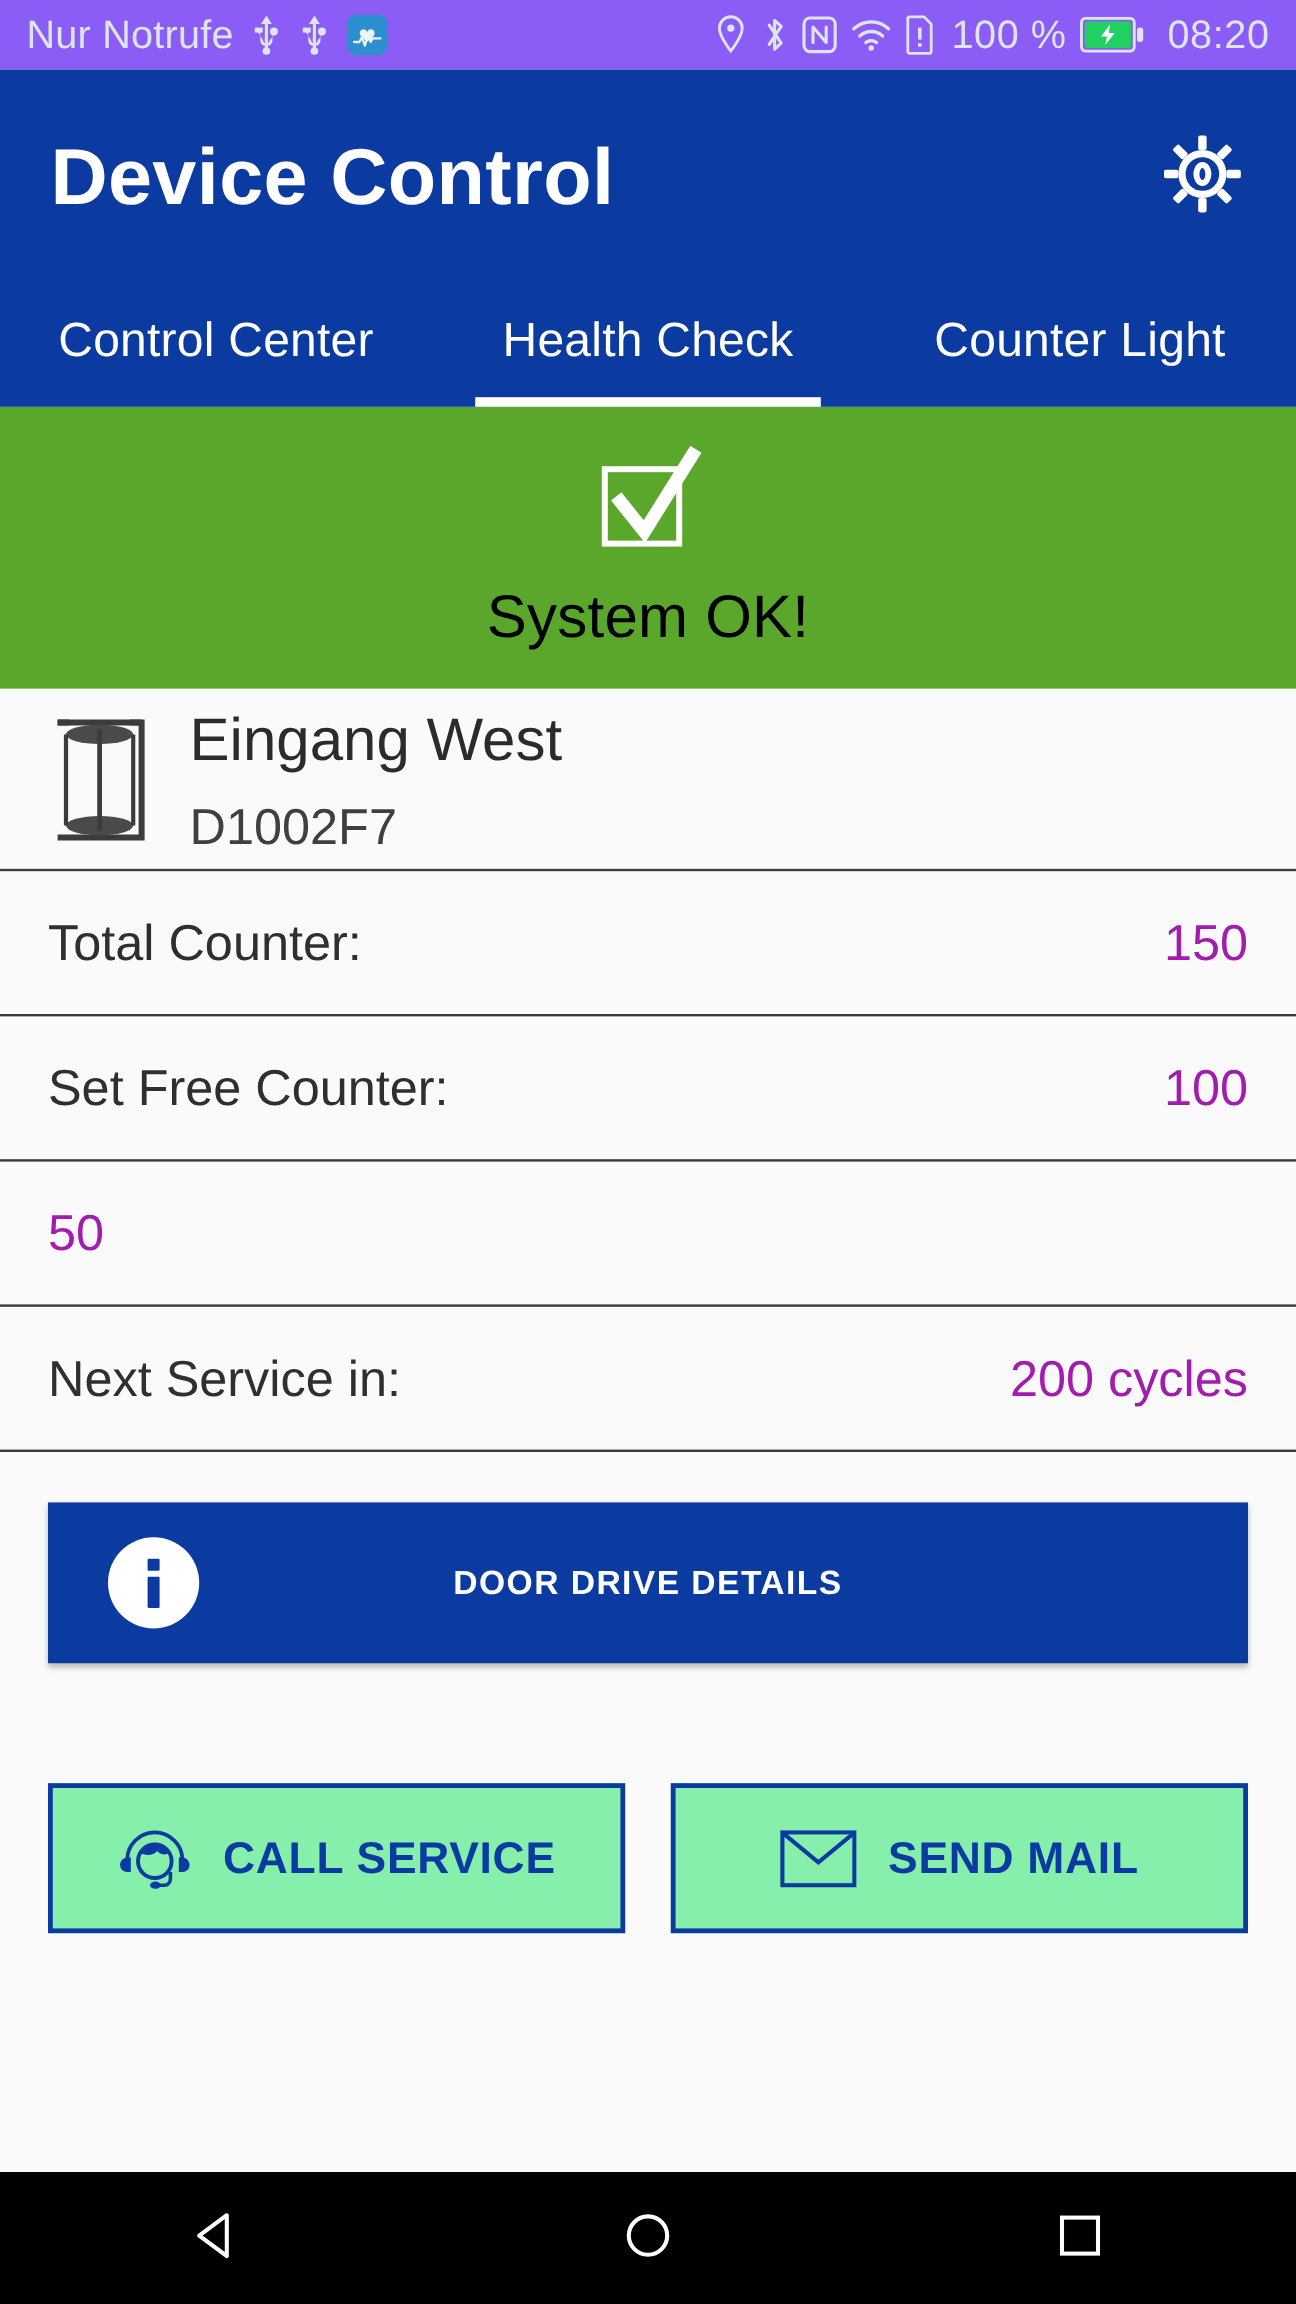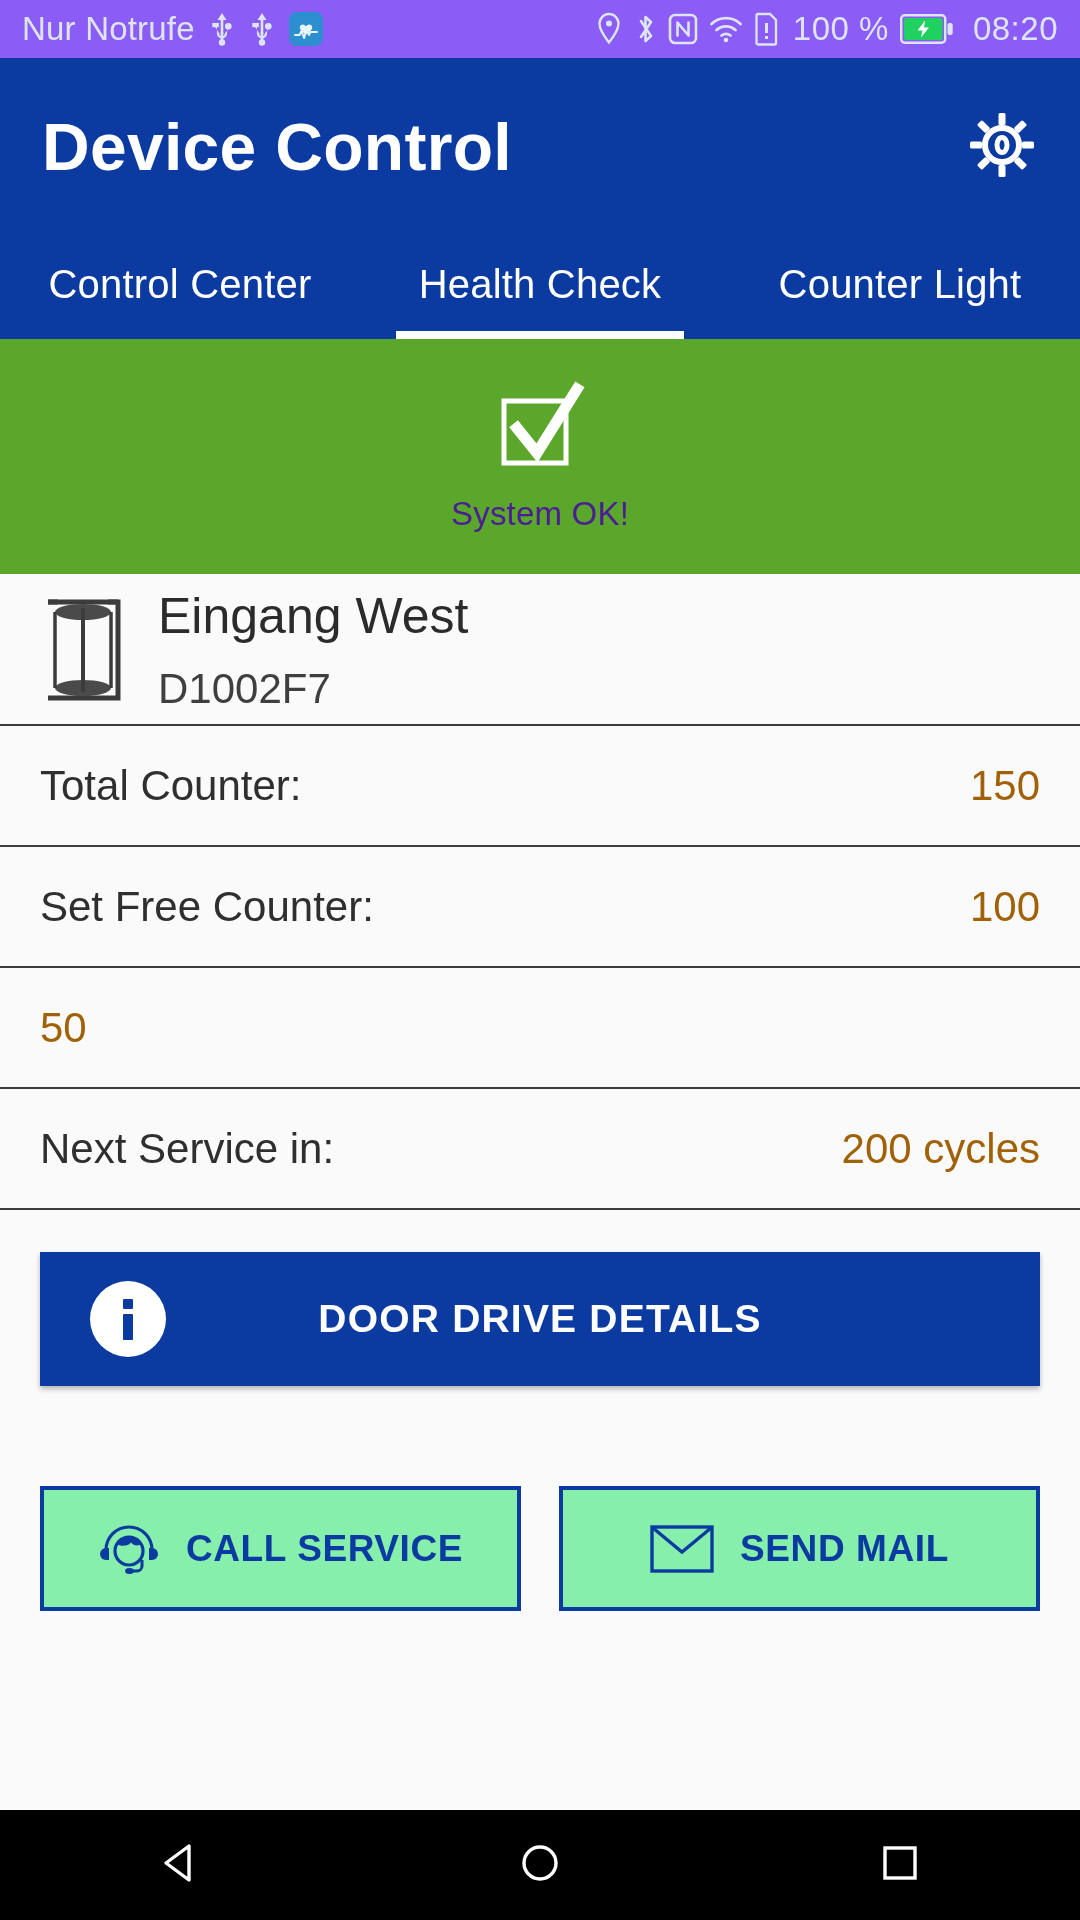--- a/index.html
+++ b/index.html
@@ -60,7 +60,7 @@
     gap:18px;
   }
   .banner-icon { width:96px; height:96px; }
-  .banner-text { color:#4c1d95; font-size:33px; letter-spacing:0.2px; }
+  .banner-text { color:#000000; font-size:50px; letter-spacing:0.2px; }
 
   
   .content { flex:1 1 auto; background:#fafafa; overflow:hidden; }

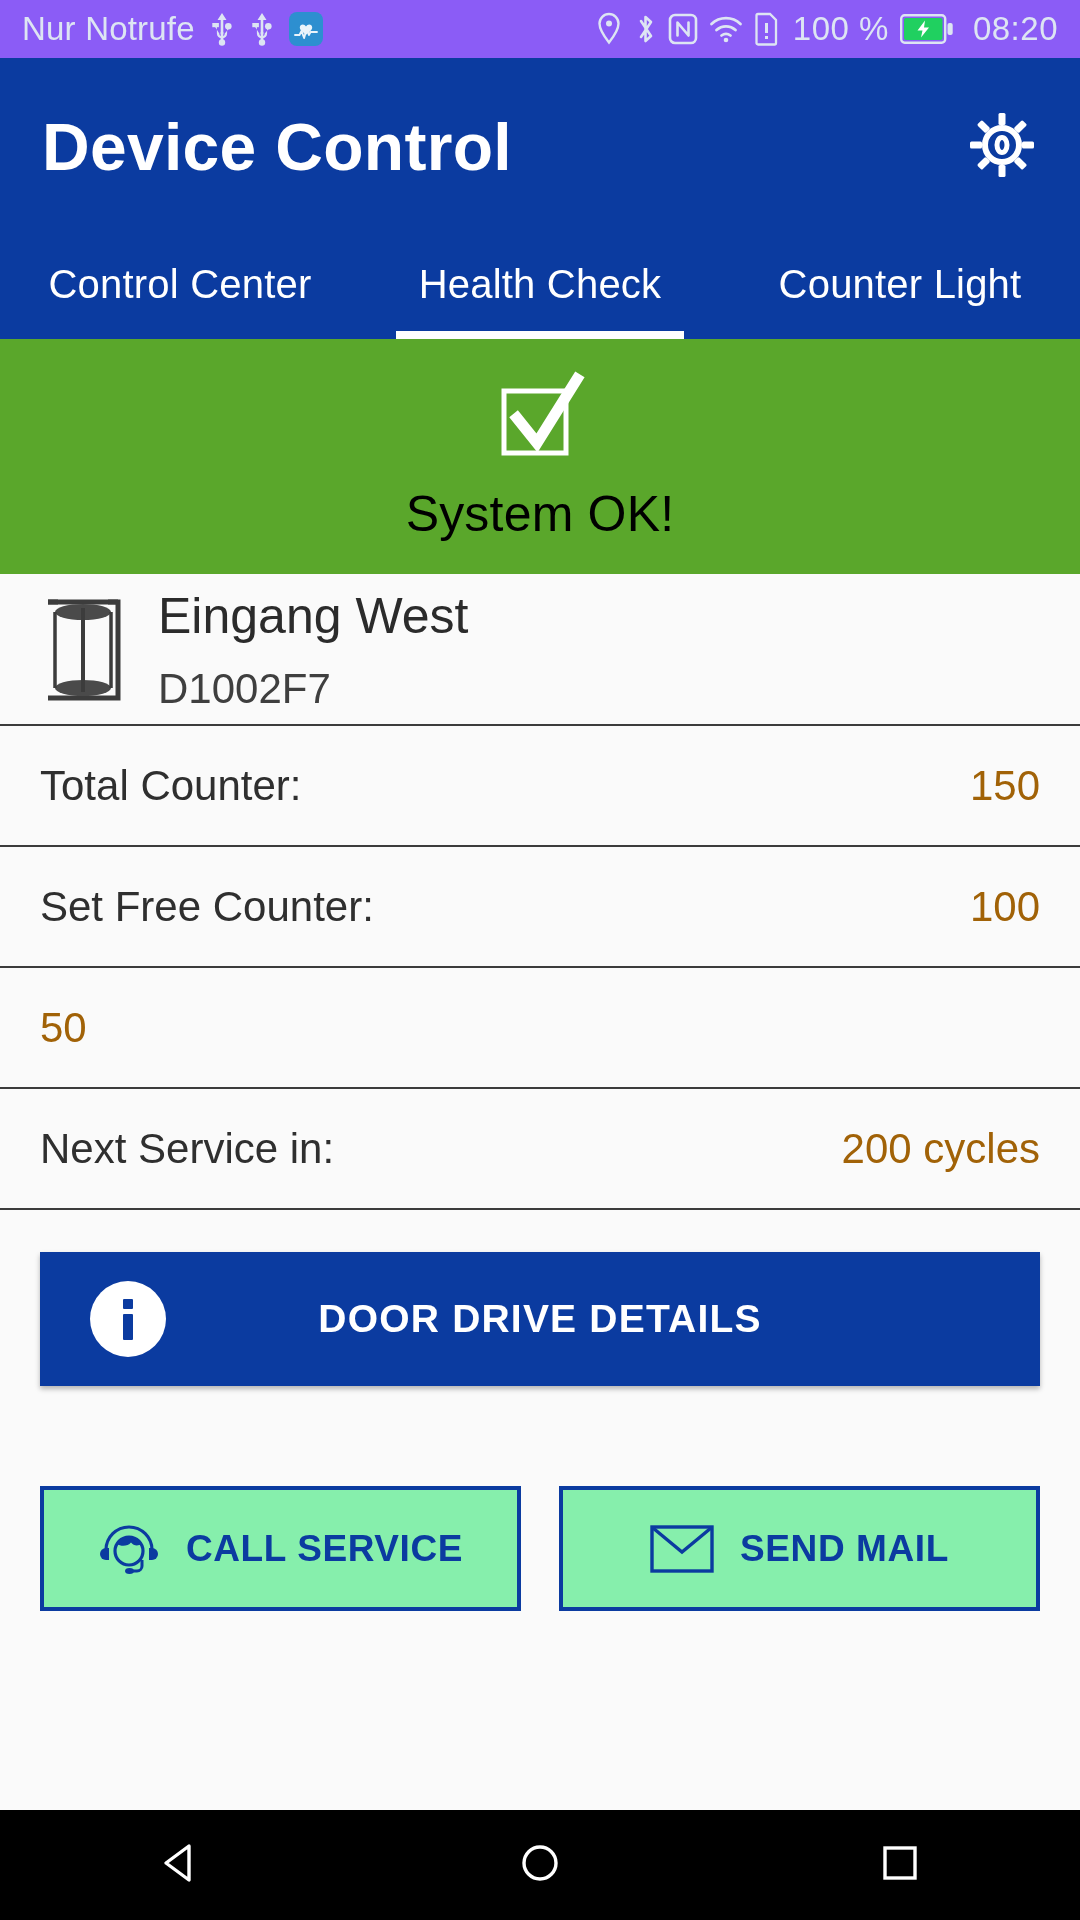--- a/index.html
+++ b/index.html
@@ -80,7 +80,7 @@
     border-bottom:2px solid #3c3c3c;
   }
   .kv-label { font-size:42px; color:#2f2f2f; }
-  .kv-value { font-size:42px; color:#a16207; }
+  .kv-value { font-size:42px; color:#a21caf; }
 
   
   .primary-wrap { padding:42px 40px 0 40px; }

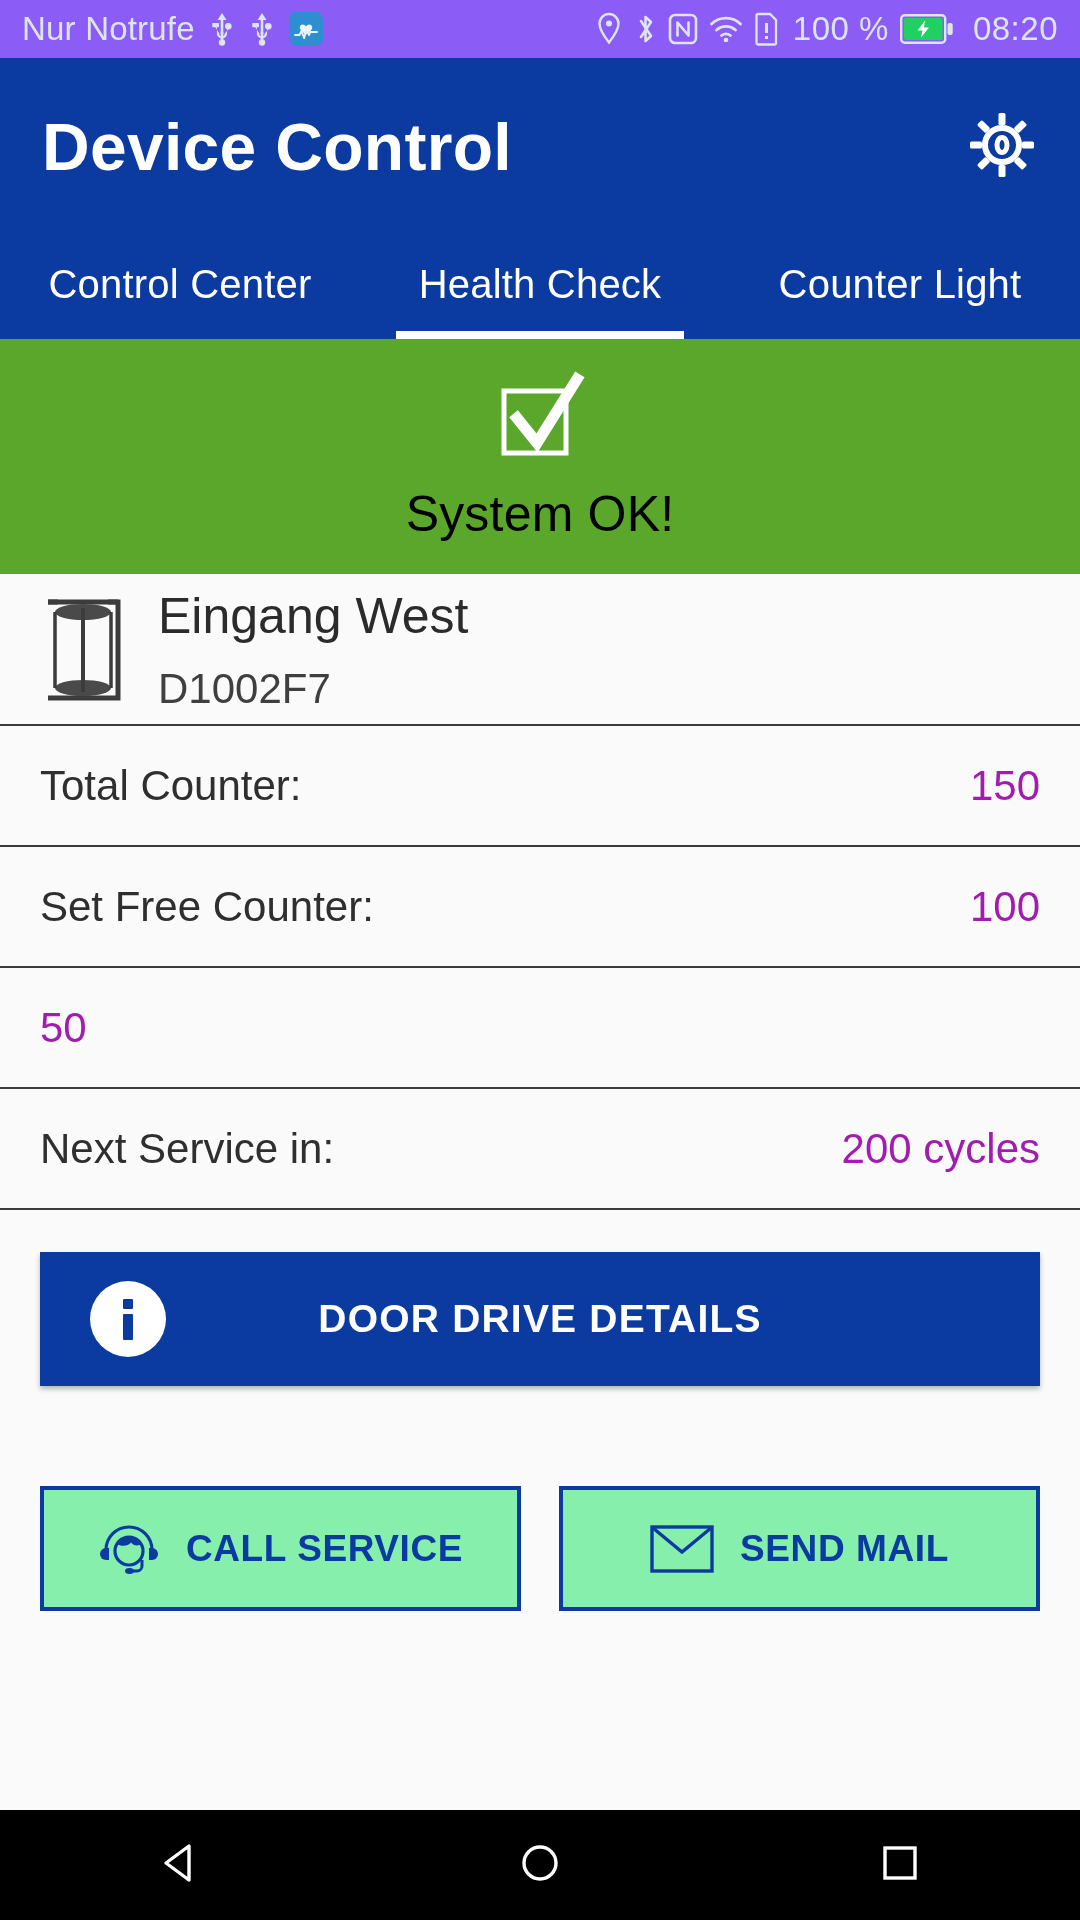--- a/index.html
+++ b/index.html
@@ -95,7 +95,7 @@
   }
   .btn-primary .lbl {
     width:100%; text-align:center; color:#ffffff;
-    font-size:39px; font-weight:bold; letter-spacing:1.2px;
+    font-size:28px; font-weight:bold; letter-spacing:1.2px;
   }
 
   

